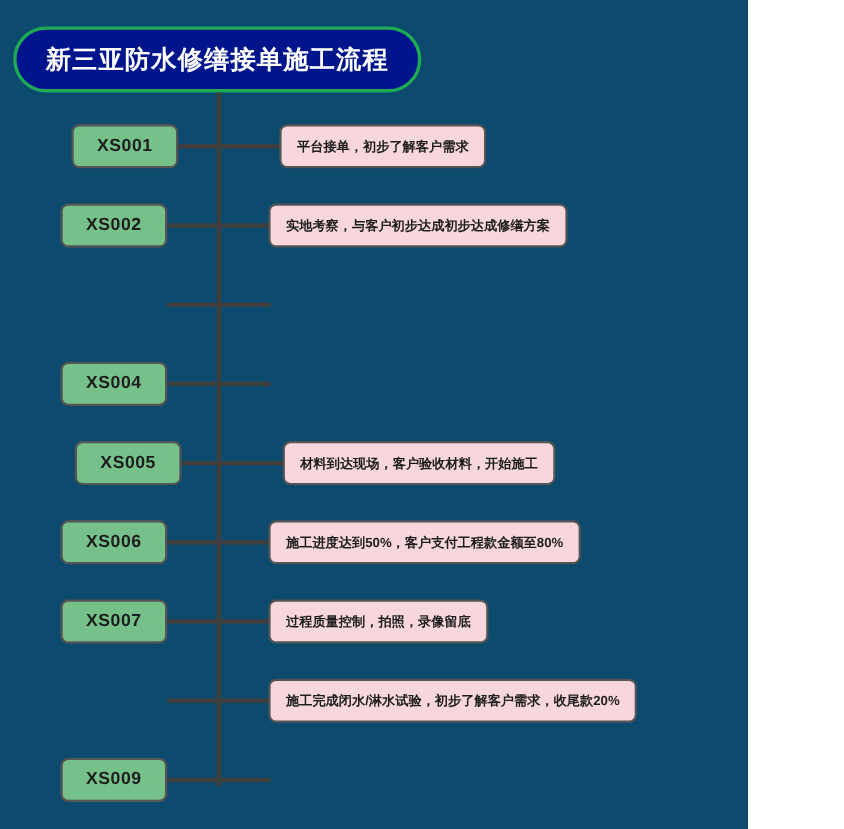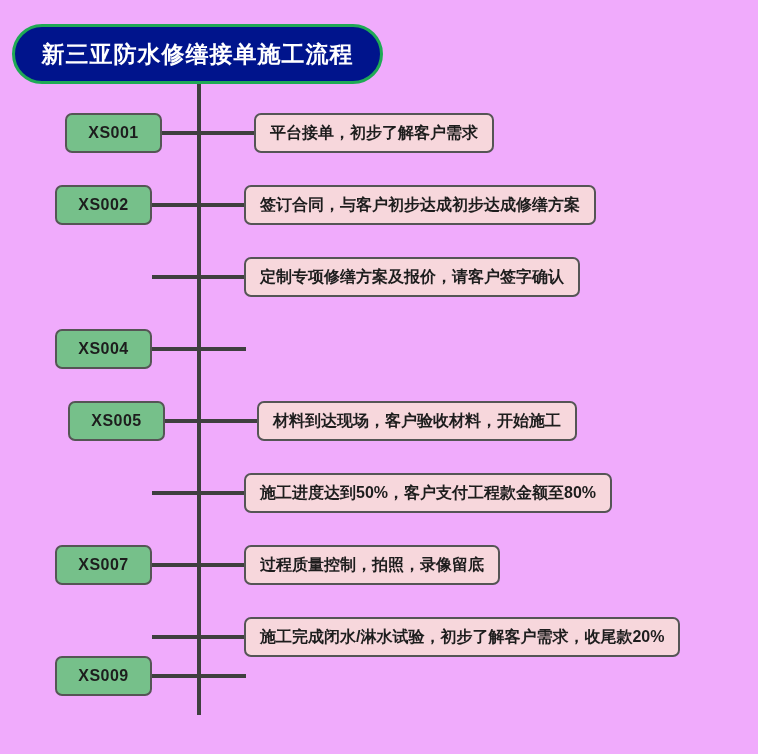--- a/index.html
+++ b/index.html
@@ -16,9 +16,9 @@
 
   #canvas {
     position: relative;
-    width: 758px;
+    width: 680px;
     height: 754px;
-    background: #f0abfc;
+    background: #0c4a6e;
   }
 
   

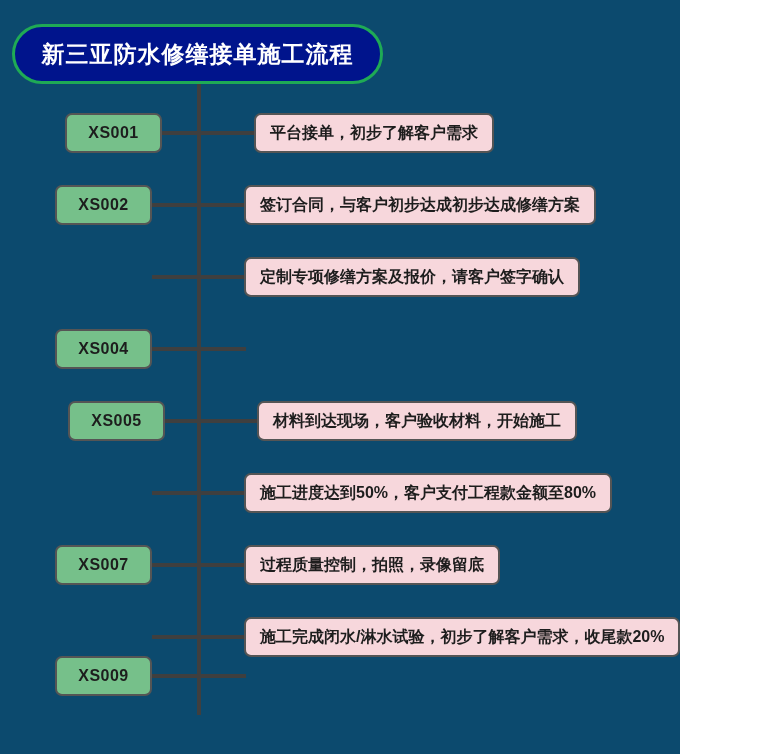--- a/index.html
+++ b/index.html
@@ -91,7 +91,7 @@
     display: flex;
     align-items: center;
     padding: 0 14px;
-    font-size: 16px;
+    font-size: 12px;
     font-weight: bold;
     color: #1d1d1d;
     white-space: nowrap;

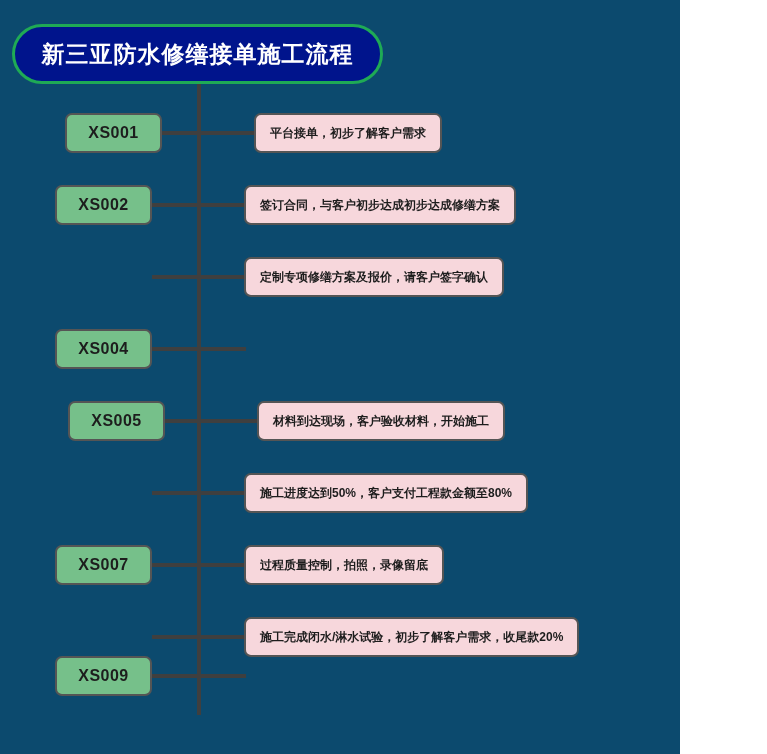--- a/index.html
+++ b/index.html
@@ -136,7 +136,7 @@
         <div class="code-box">XS002</div>
         <div class="conn-left"></div>
         <div class="conn-right"></div>
-        <div class="desc-box">签订合同，与客户初步达成初步达成修缮方案</div>
+        <div class="desc-box">实地考察，与客户初步达成初步达成修缮方案</div>
       </div>
       <div class="row" style="top: 255px;">
         <div class="conn-left"></div>

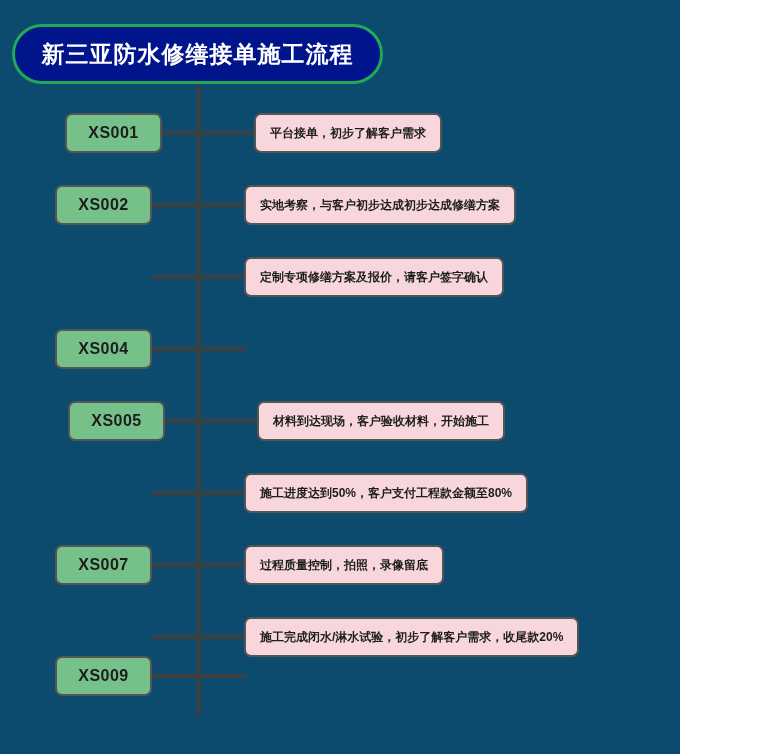--- a/index.html
+++ b/index.html
@@ -141,7 +141,6 @@
       <div class="row" style="top: 255px;">
         <div class="conn-left"></div>
         <div class="conn-right"></div>
-        <div class="desc-box">定制专项修缮方案及报价，请客户签字确认</div>
       </div>
       <div class="row" style="top: 327px;">
         <div class="code-box">XS004</div>

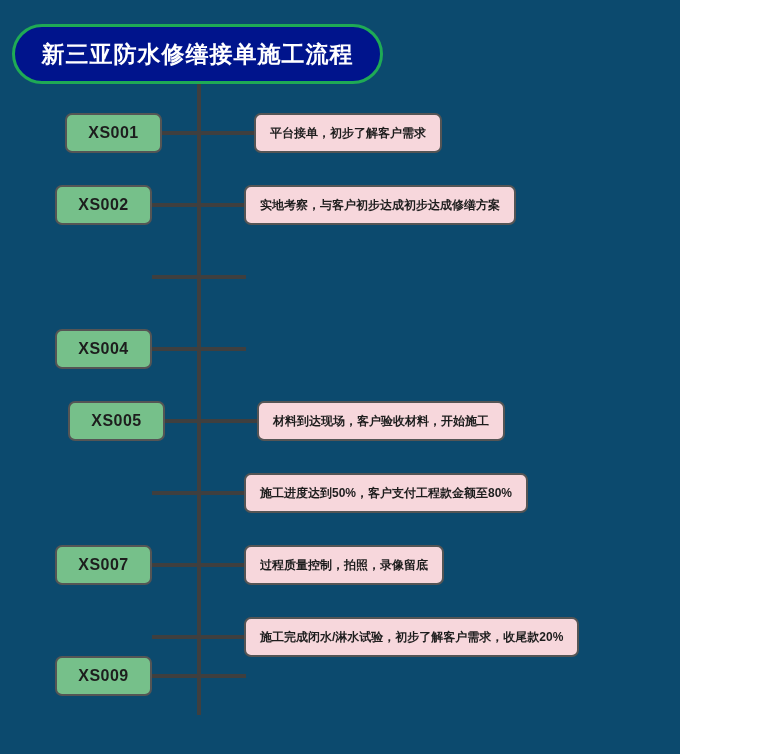--- a/index.html
+++ b/index.html
@@ -154,6 +154,7 @@
         <div class="desc-box">材料到达现场，客户验收材料，开始施工</div>
       </div>
       <div class="row" style="top: 471px;">
+        <div class="code-box">XS006</div>
         <div class="conn-left"></div>
         <div class="conn-right"></div>
         <div class="desc-box">施工进度达到50%，客户支付工程款金额至80%</div>

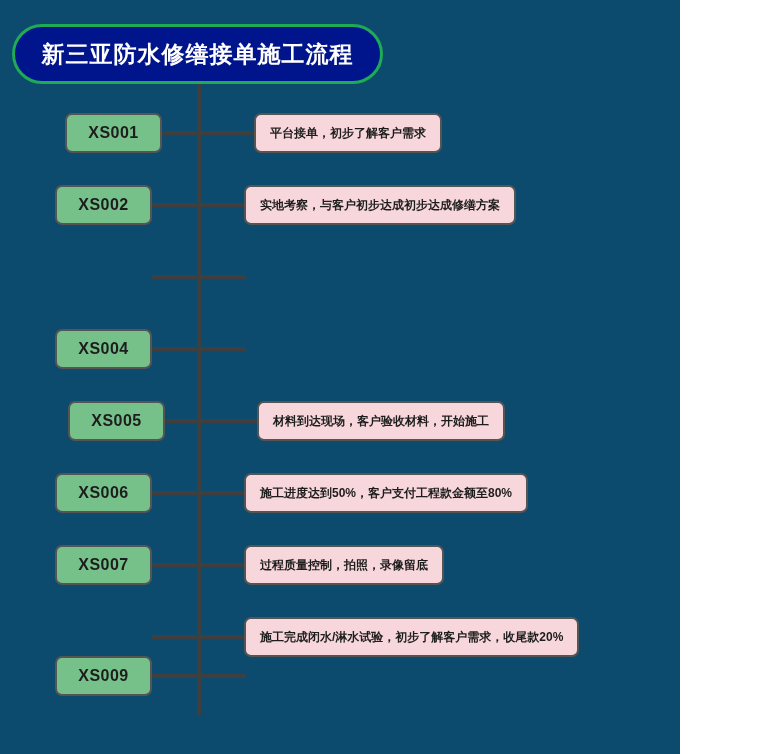--- a/index.html
+++ b/index.html
@@ -170,7 +170,7 @@
         <div class="conn-right"></div>
         <div class="desc-box">施工完成闭水/淋水试验，初步了解客户需求，收尾款20%</div>
       </div>
-      <div class="row" style="top: 654px;">
+      <div class="row" style="top: 687px;">
         <div class="code-box">XS009</div>
         <div class="conn-left"></div>
         <div class="conn-right"></div>

